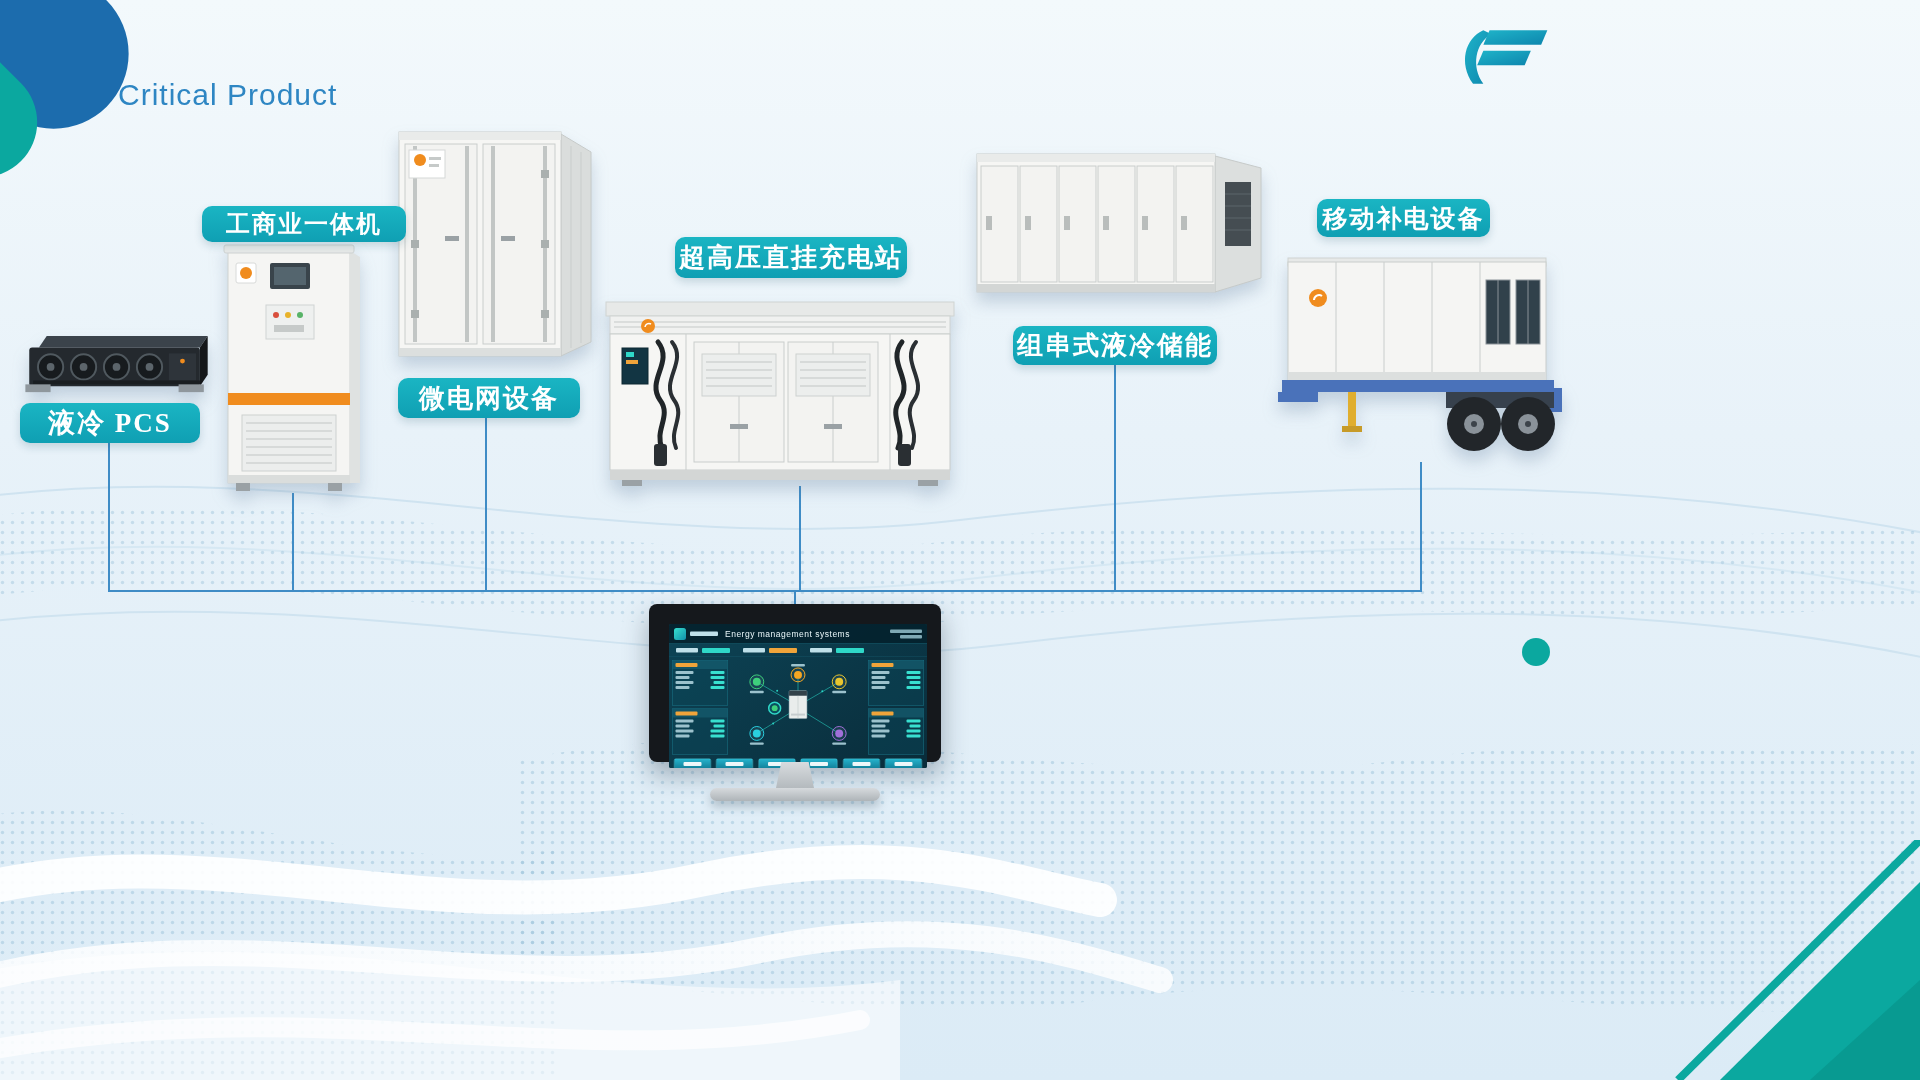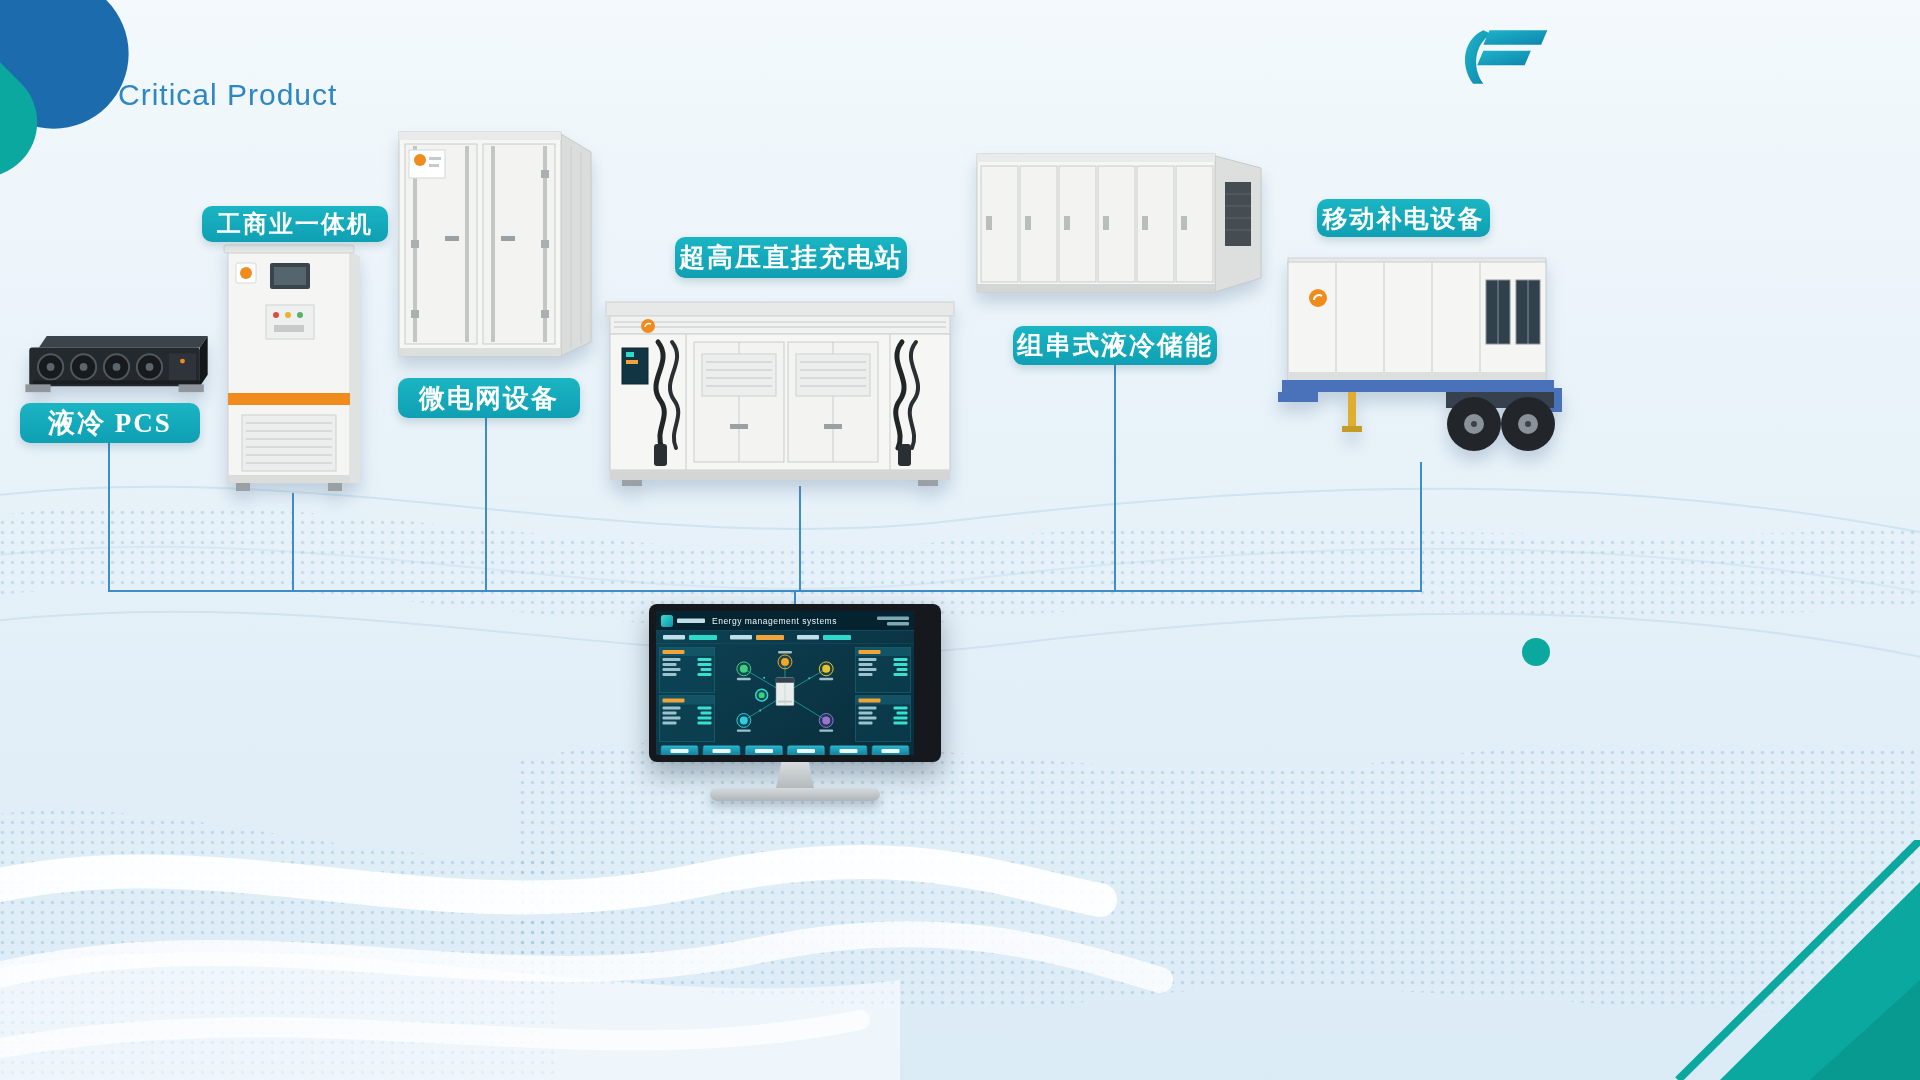--- a/index.html
+++ b/index.html
@@ -334,7 +334,7 @@
   </figure>
 
   <div class="pill" style="left:20px;top:403px;width:180px;height:40px;font-size:27px">液冷 PCS</div>
-  <div class="pill" style="left:202px;top:206px;width:186px;height:36px;font-size:24px">工商业一体机</div>
+  <div class="pill" style="left:202px;top:206px;width:204px;height:36px;font-size:24px">工商业一体机</div>
   <div class="pill" style="left:398px;top:378px;width:182px;height:40px;font-size:26px">微电网设备</div>
   <div class="pill" style="left:675px;top:237px;width:232px;height:41px;font-size:26px">超高压直挂充电站</div>
   <div class="pill" style="left:1013px;top:326px;width:204px;height:39px;font-size:26px">组串式液冷储能</div>

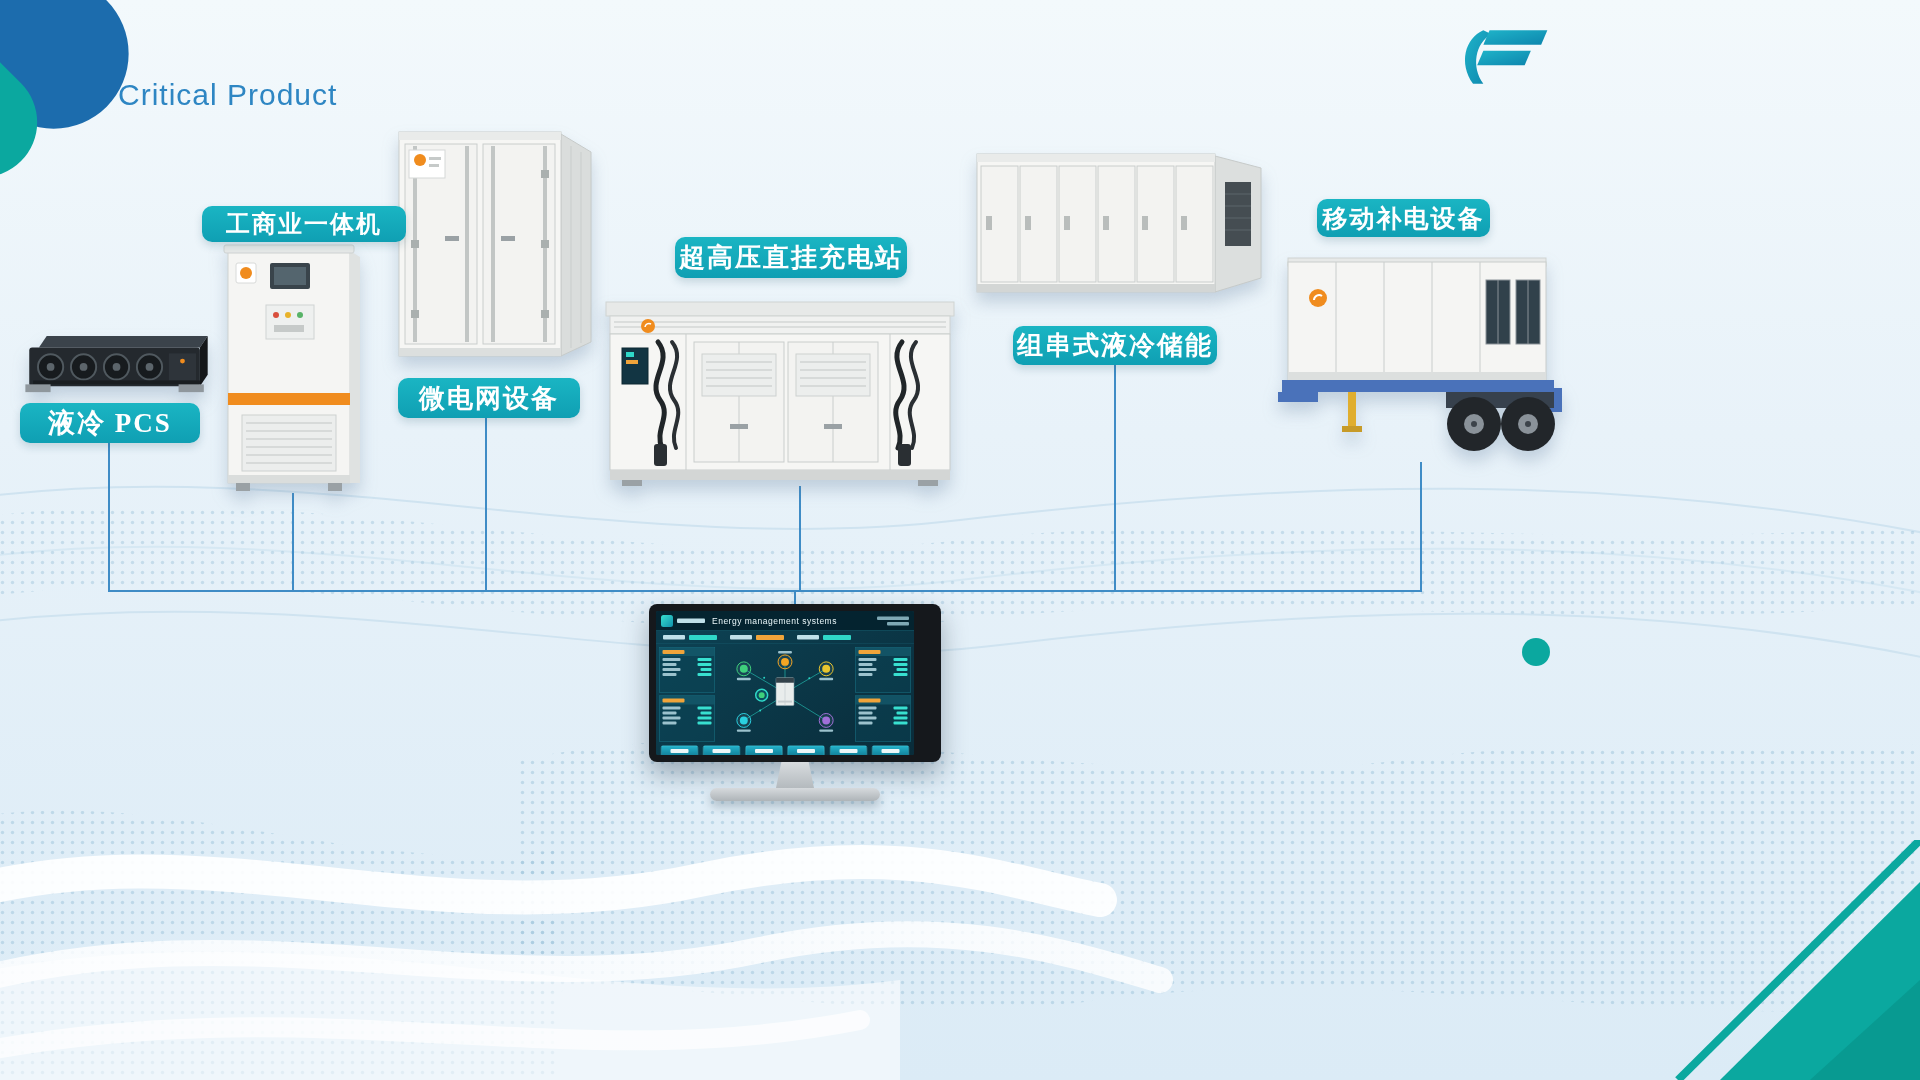--- a/index.html
+++ b/index.html
@@ -38,7 +38,7 @@
   .pill.shadowed{box-shadow:0 12px 20px rgba(30,90,110,.35)}
   
   .monitor{position:absolute;left:659px;top:604px;width:272px;display:flex;flex-direction:column;align-items:center}
-  .monitor-frame{width:292px;height:158px;background:#15181c;border-radius:8px;padding:7px;
+  .monitor-frame{width:292px;height:158px;background:#15181c;border-radius:8px;padding:20px;
                  box-shadow:0 12px 26px rgba(20,40,60,.35)}
   .ems-screen{width:258px;height:144px;overflow:hidden;border-radius:2px;background:#0a3341;
               box-shadow:inset 0 0 30px rgba(47,216,200,.15)}

